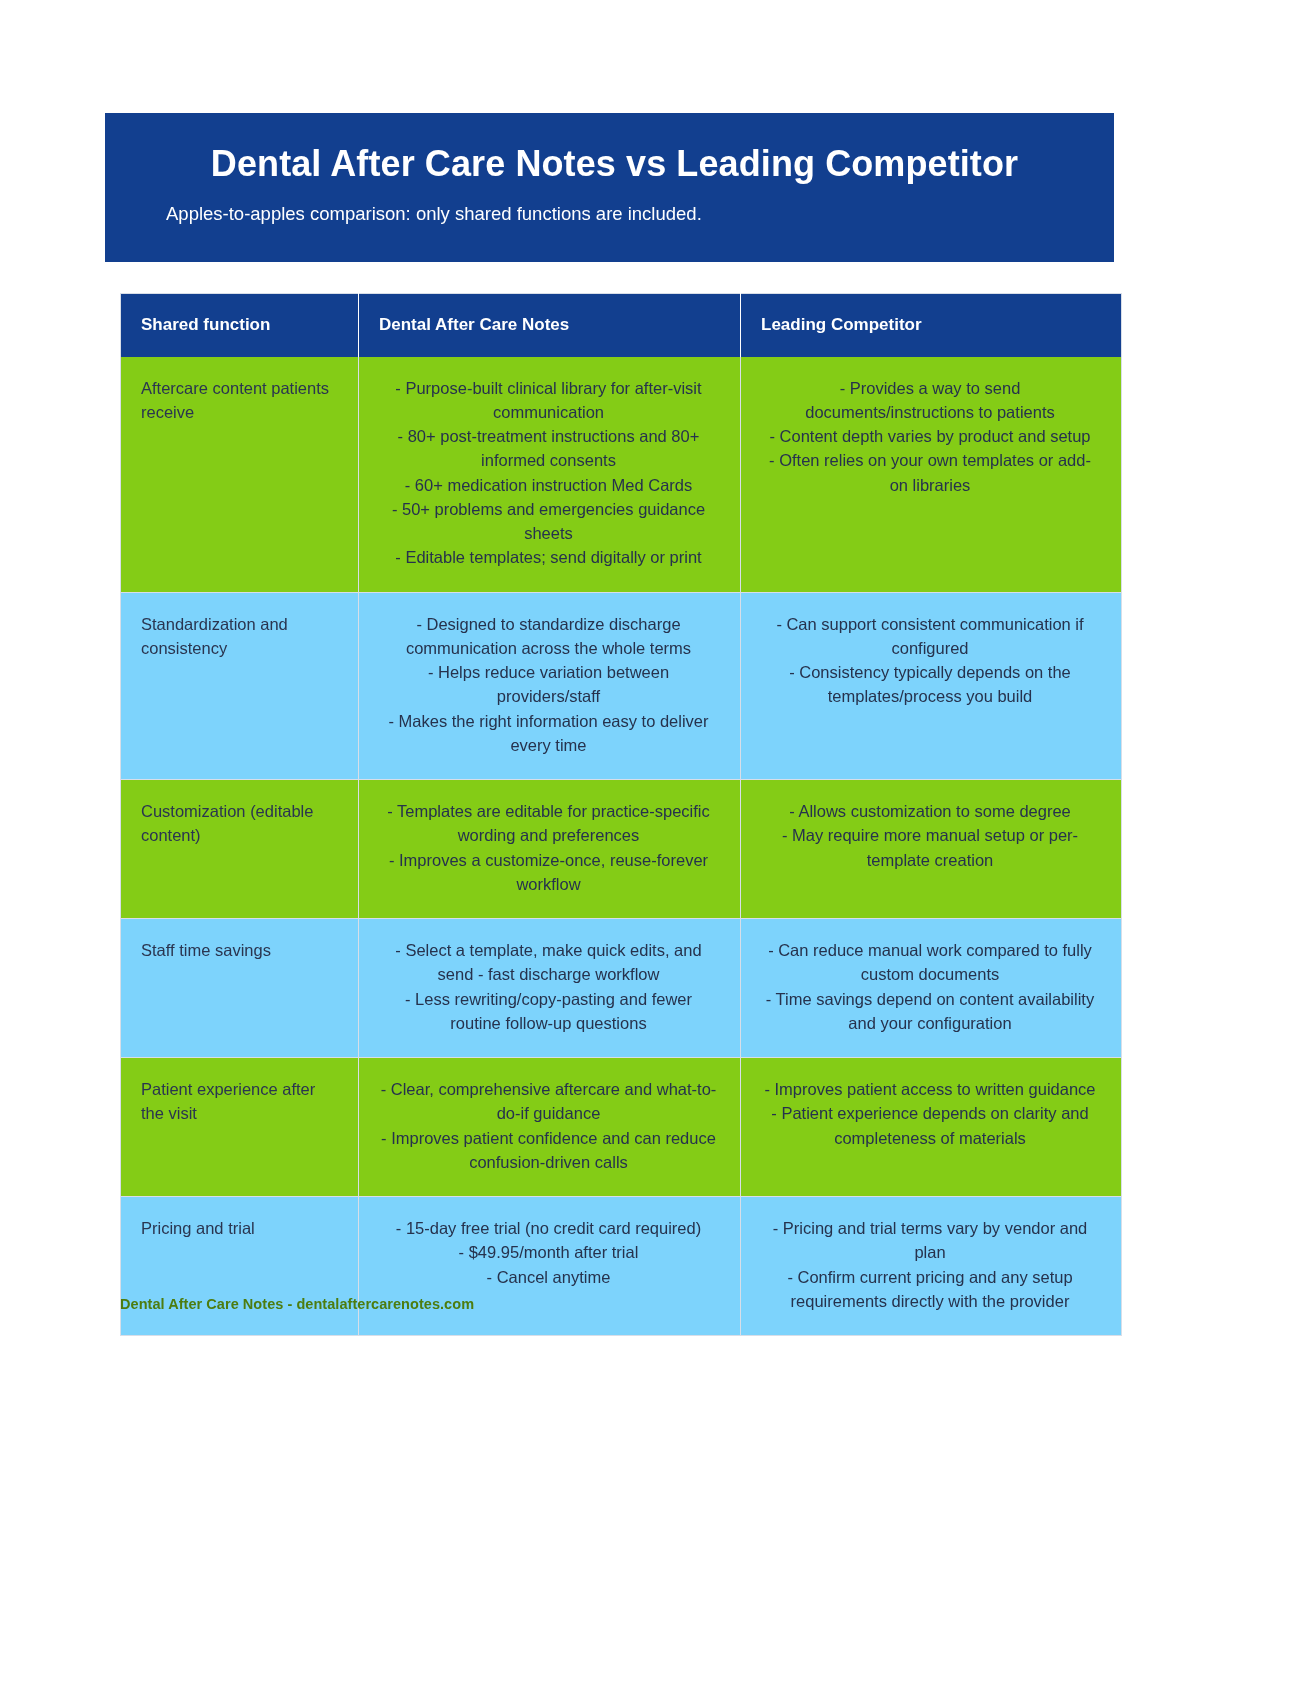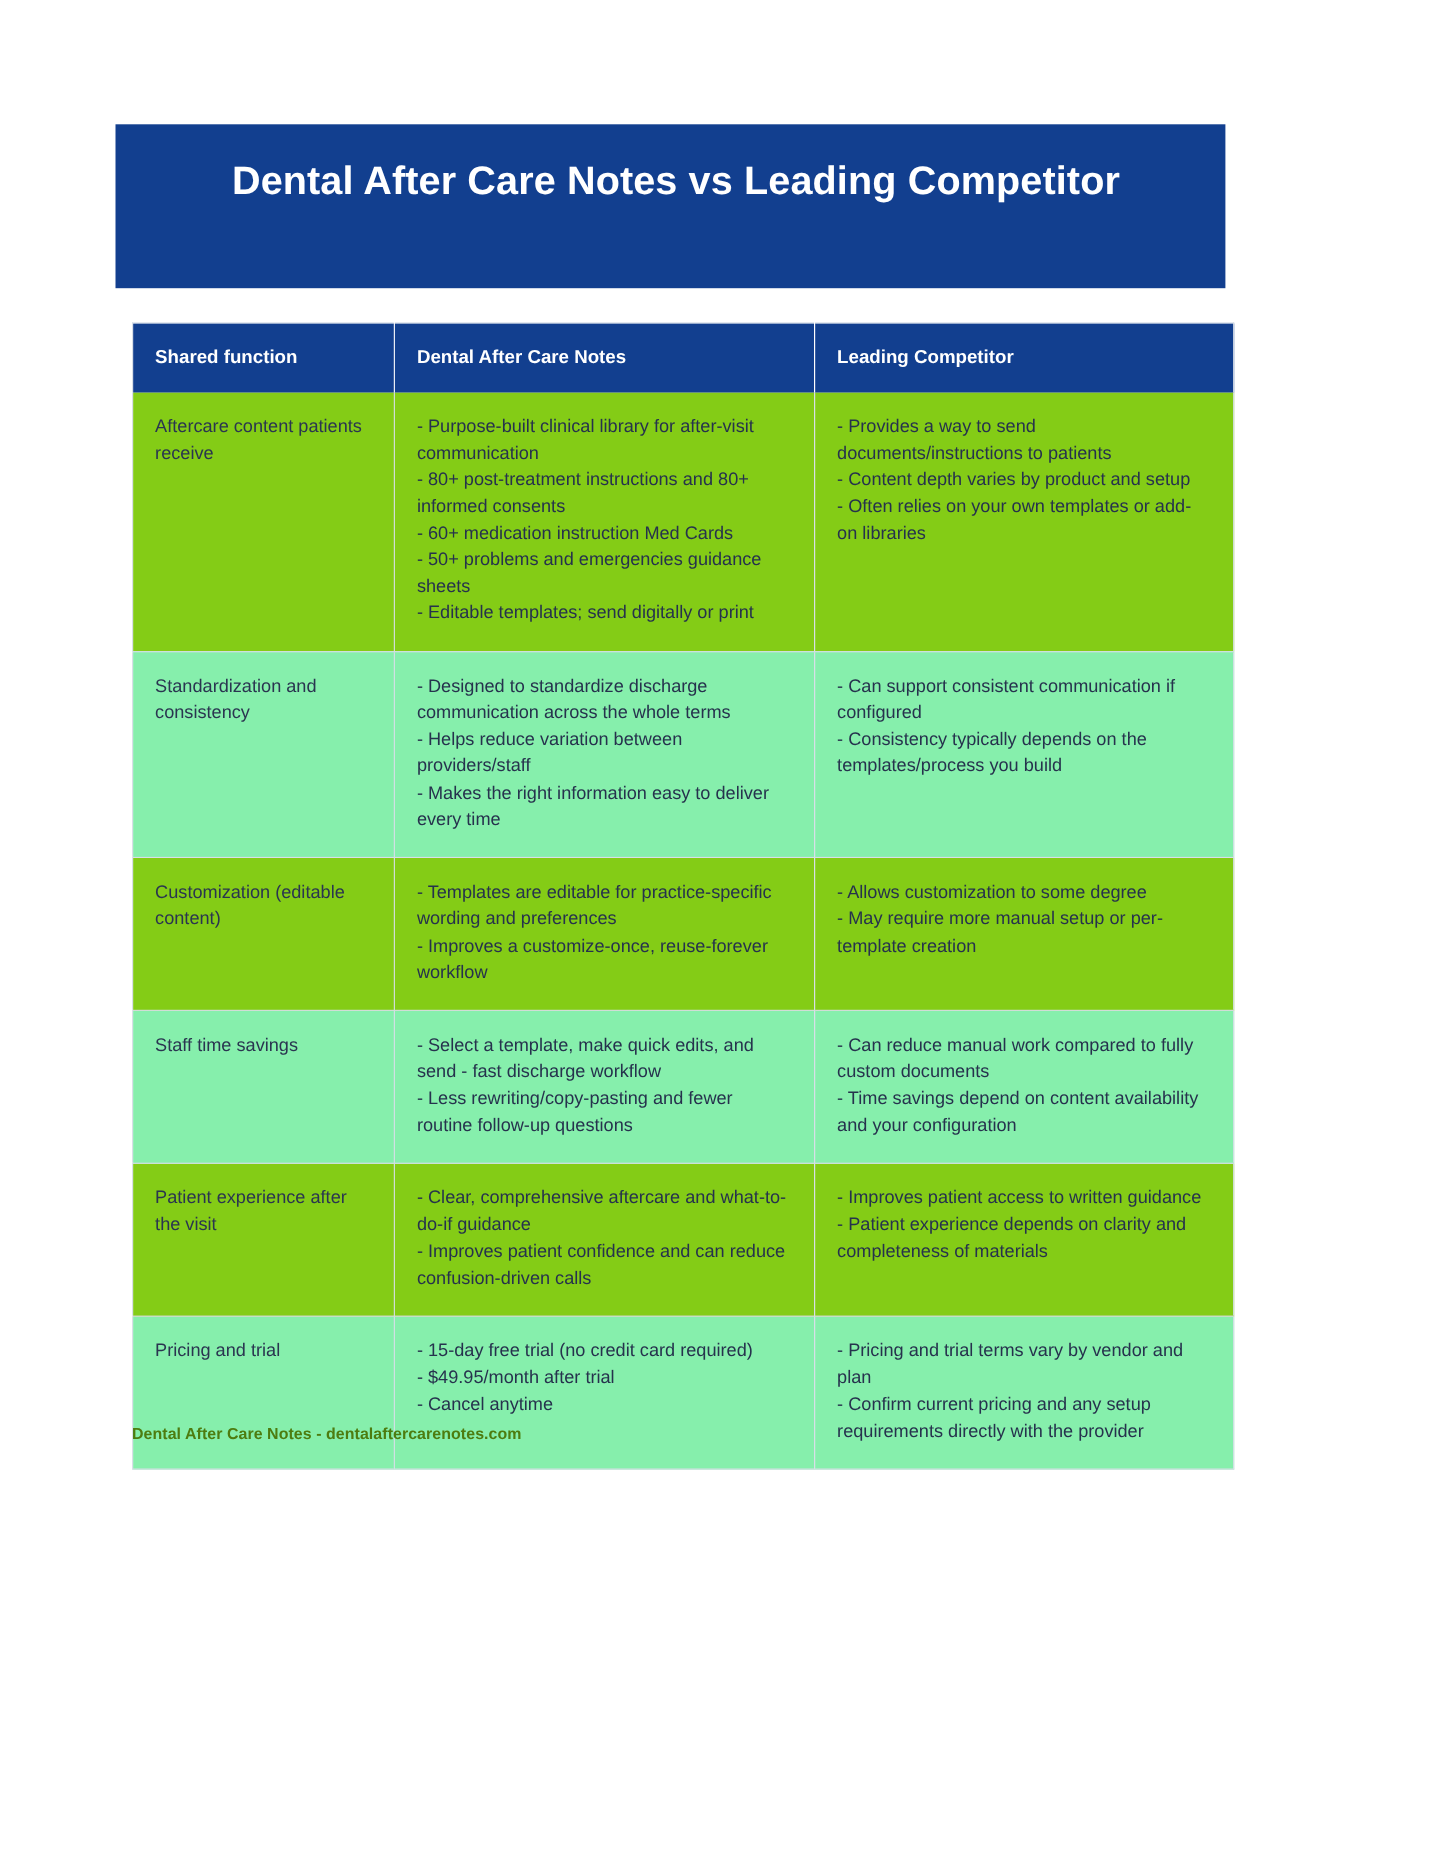--- a/index.html
+++ b/index.html
@@ -121,6 +121,7 @@
 
   <div class="banner">
     <h1 class="banner-title">Dental After Care Notes vs Leading Competitor</h1>
+    <p class="banner-subtitle">Apples-to-apples comparison: only shared functions are included.</p>
   </div>
 
   <div class="table-wrap">

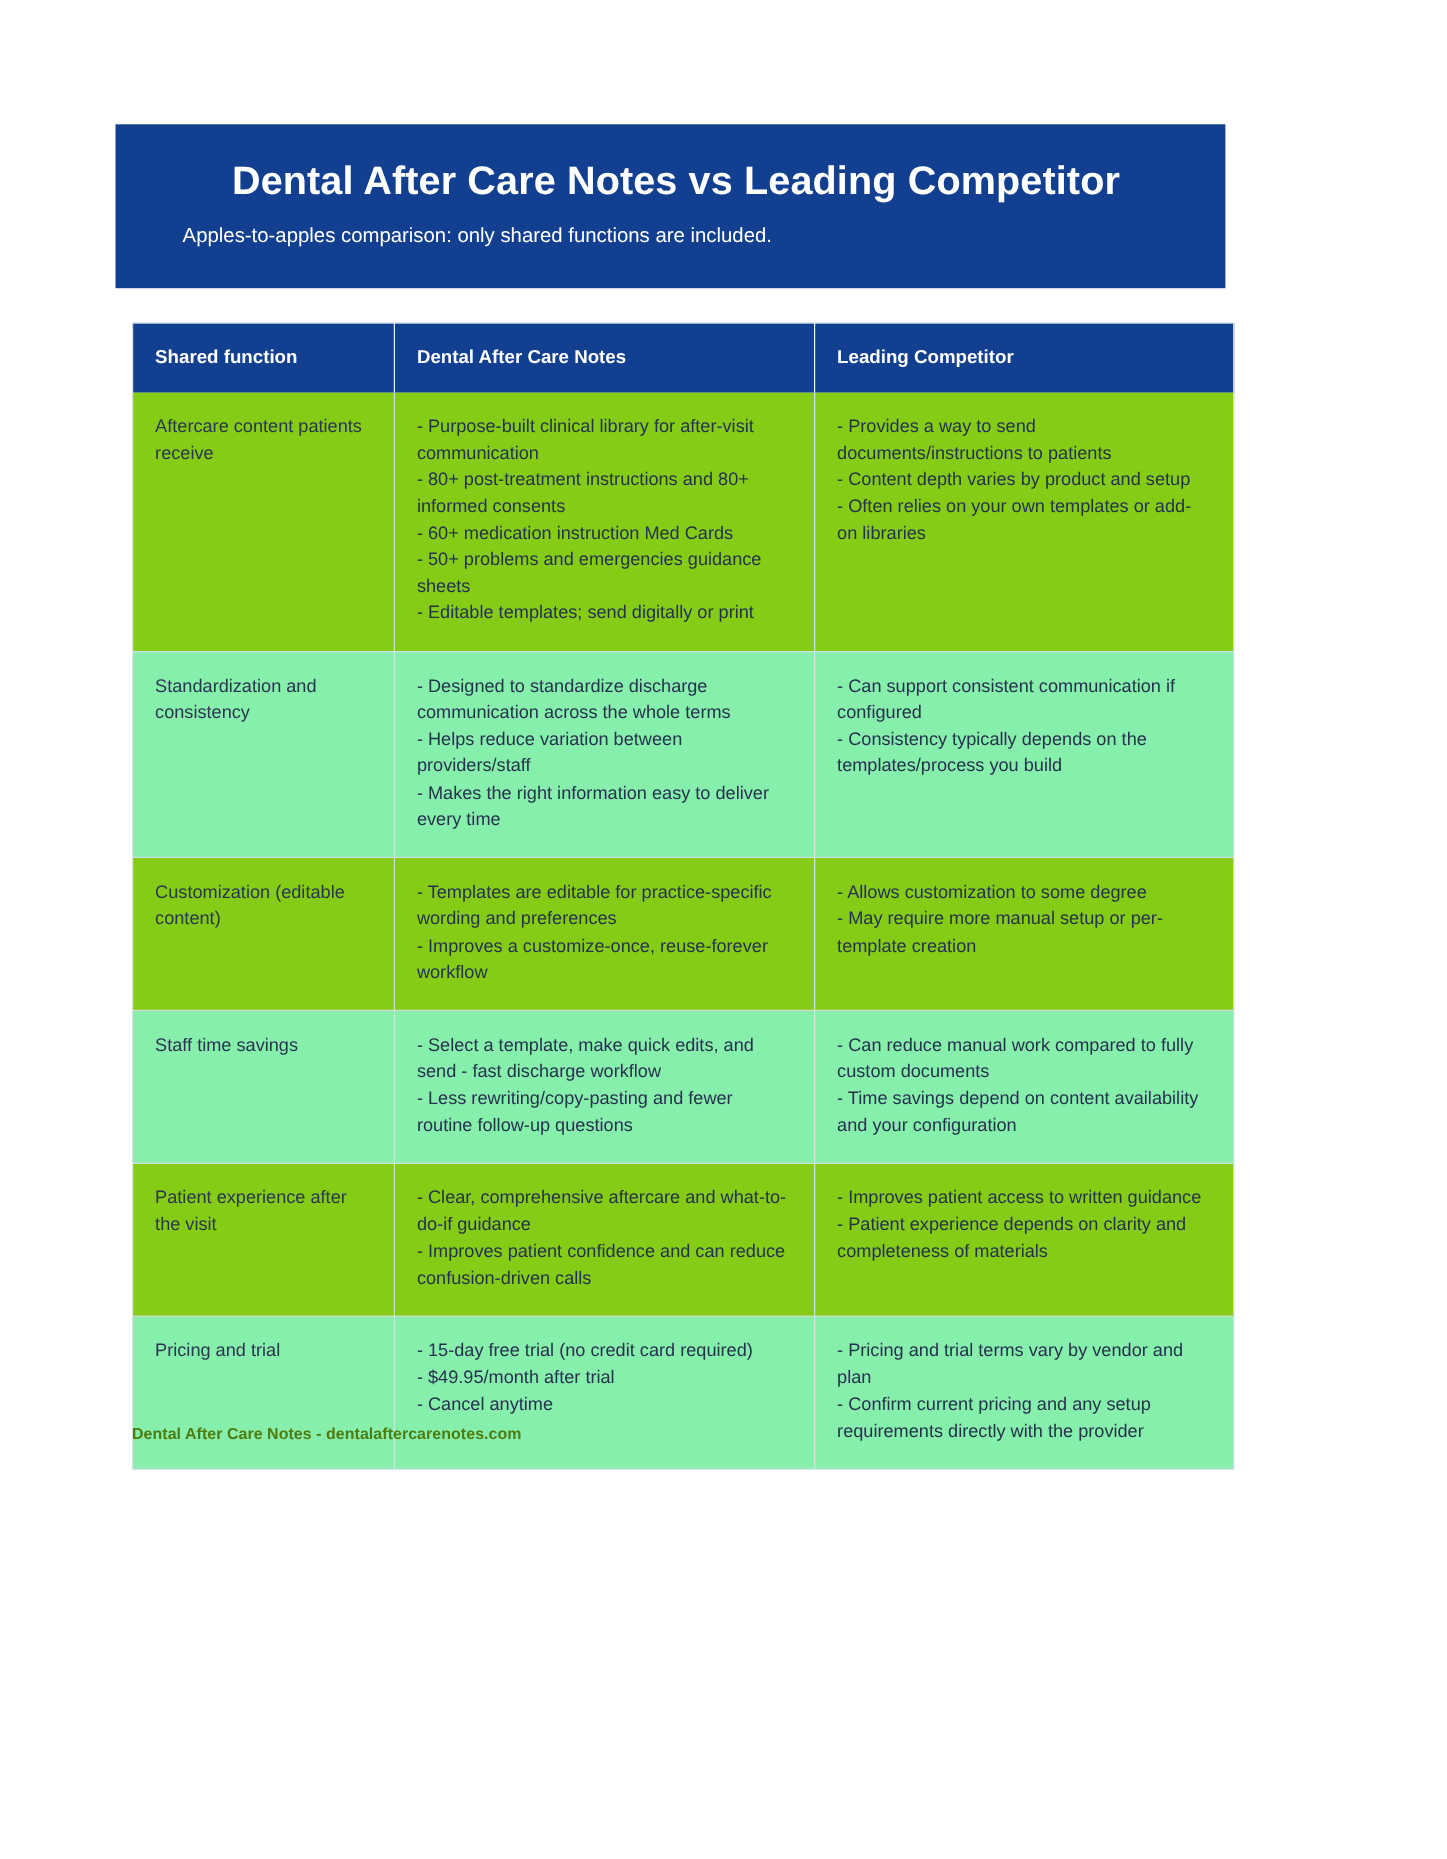--- a/index.html
+++ b/index.html
@@ -101,7 +101,7 @@
     padding-left: 20px;
     padding-right: 16px;
   }
-  td.cell-body .ln { display: block; }
+  td.cell-body .ln { display: block; text-align: center; }
 
   
   .footer {

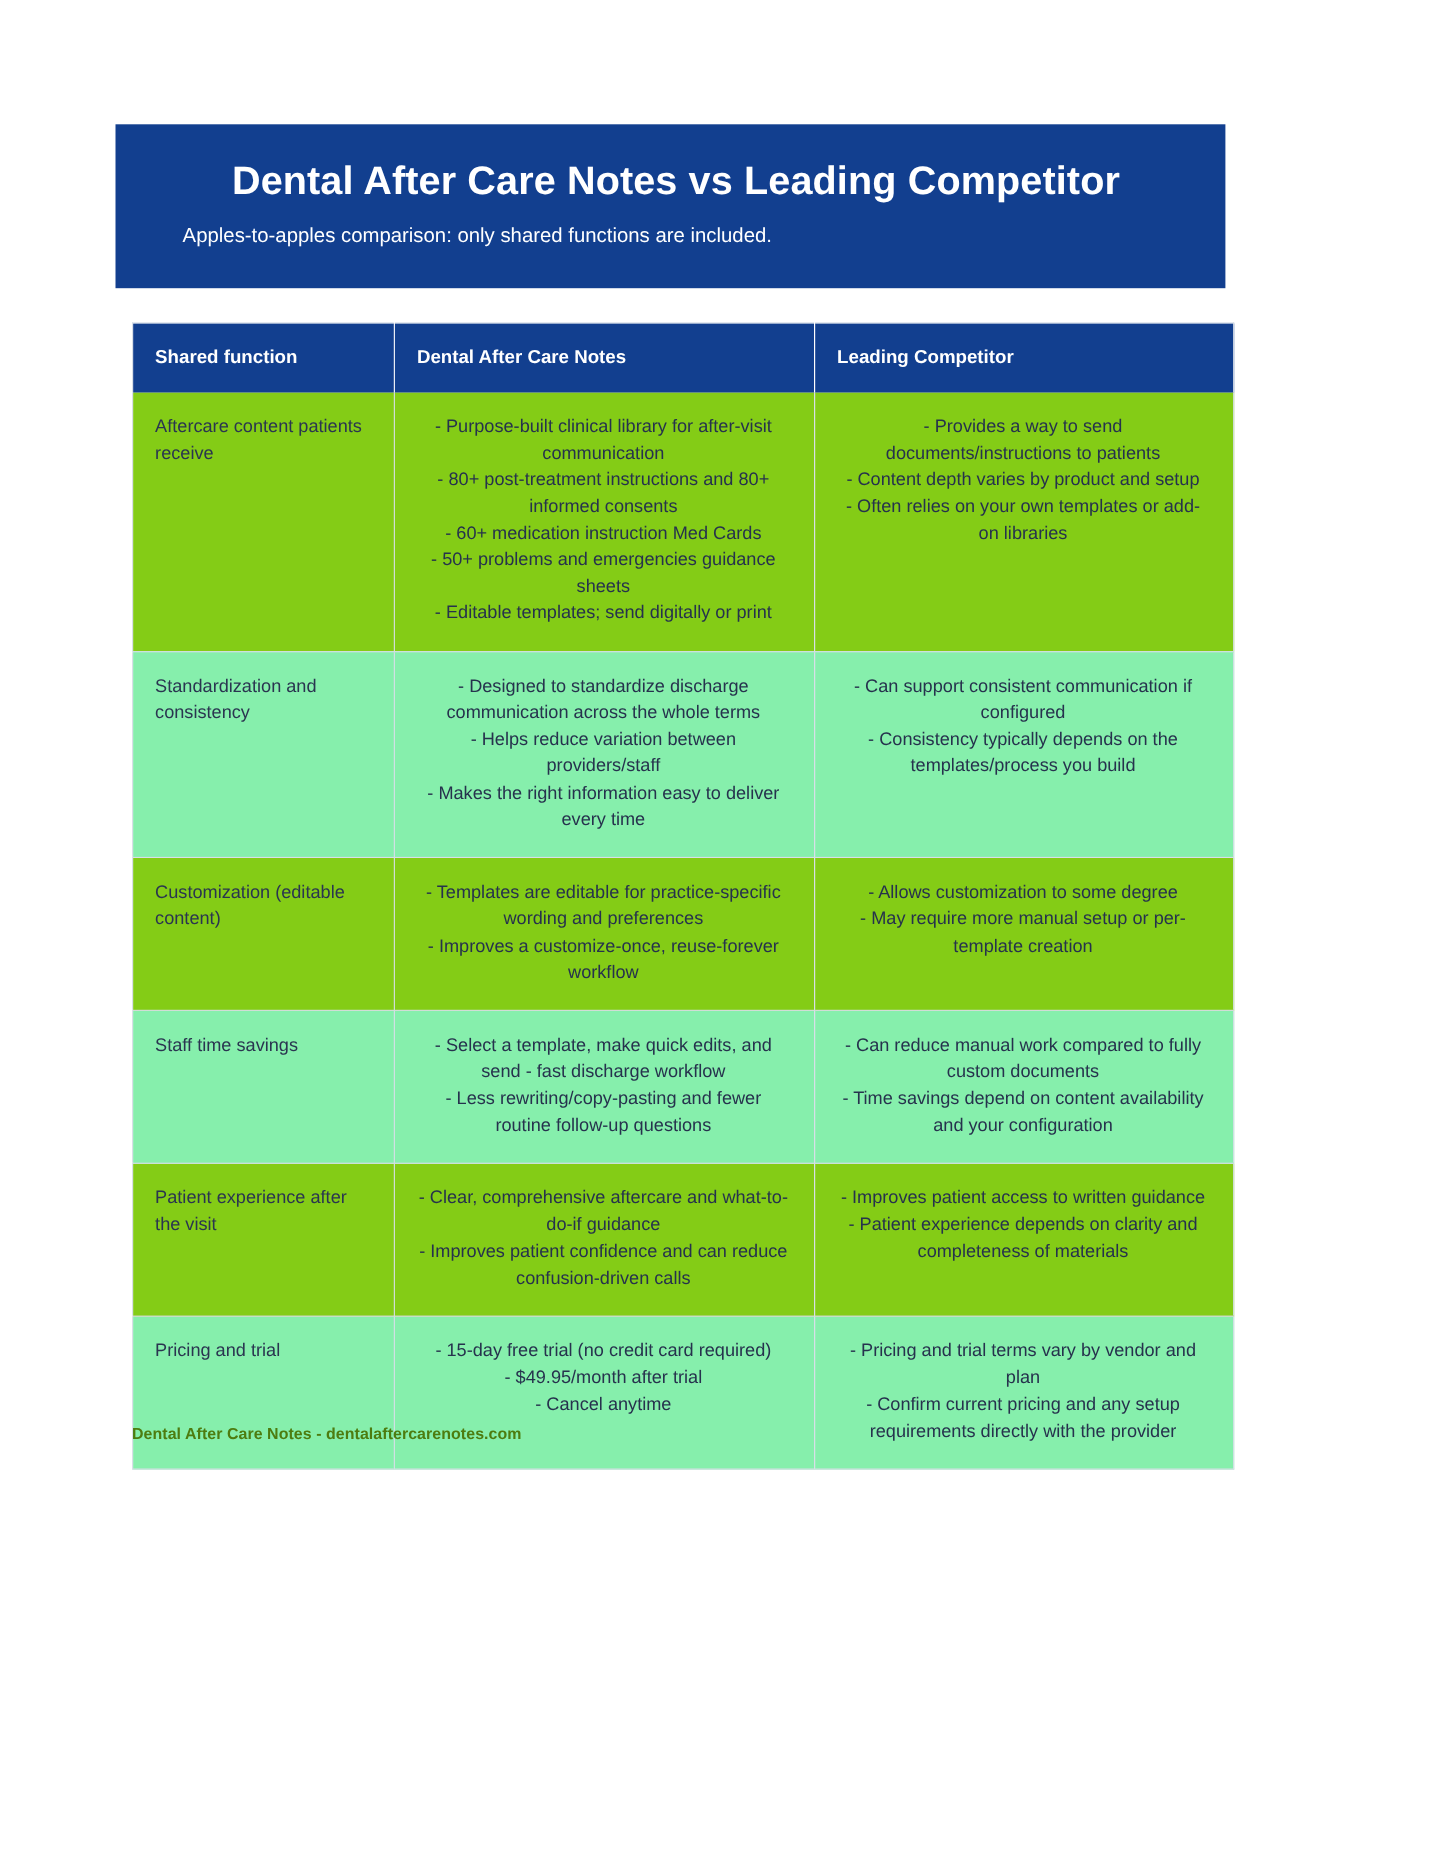--- a/index.html
+++ b/index.html
@@ -94,7 +94,7 @@
   tbody tr:last-child td { border-bottom: none; }
 
   tbody tr.shade td { background: #84cc16; }
-  tbody tr.plain td { background: #86efac; margin-left: 16px; }
+  tbody tr.plain td { background: #7dd3fc; margin-left: 16px; }
 
   td.feature {
     color: #2a3550;

